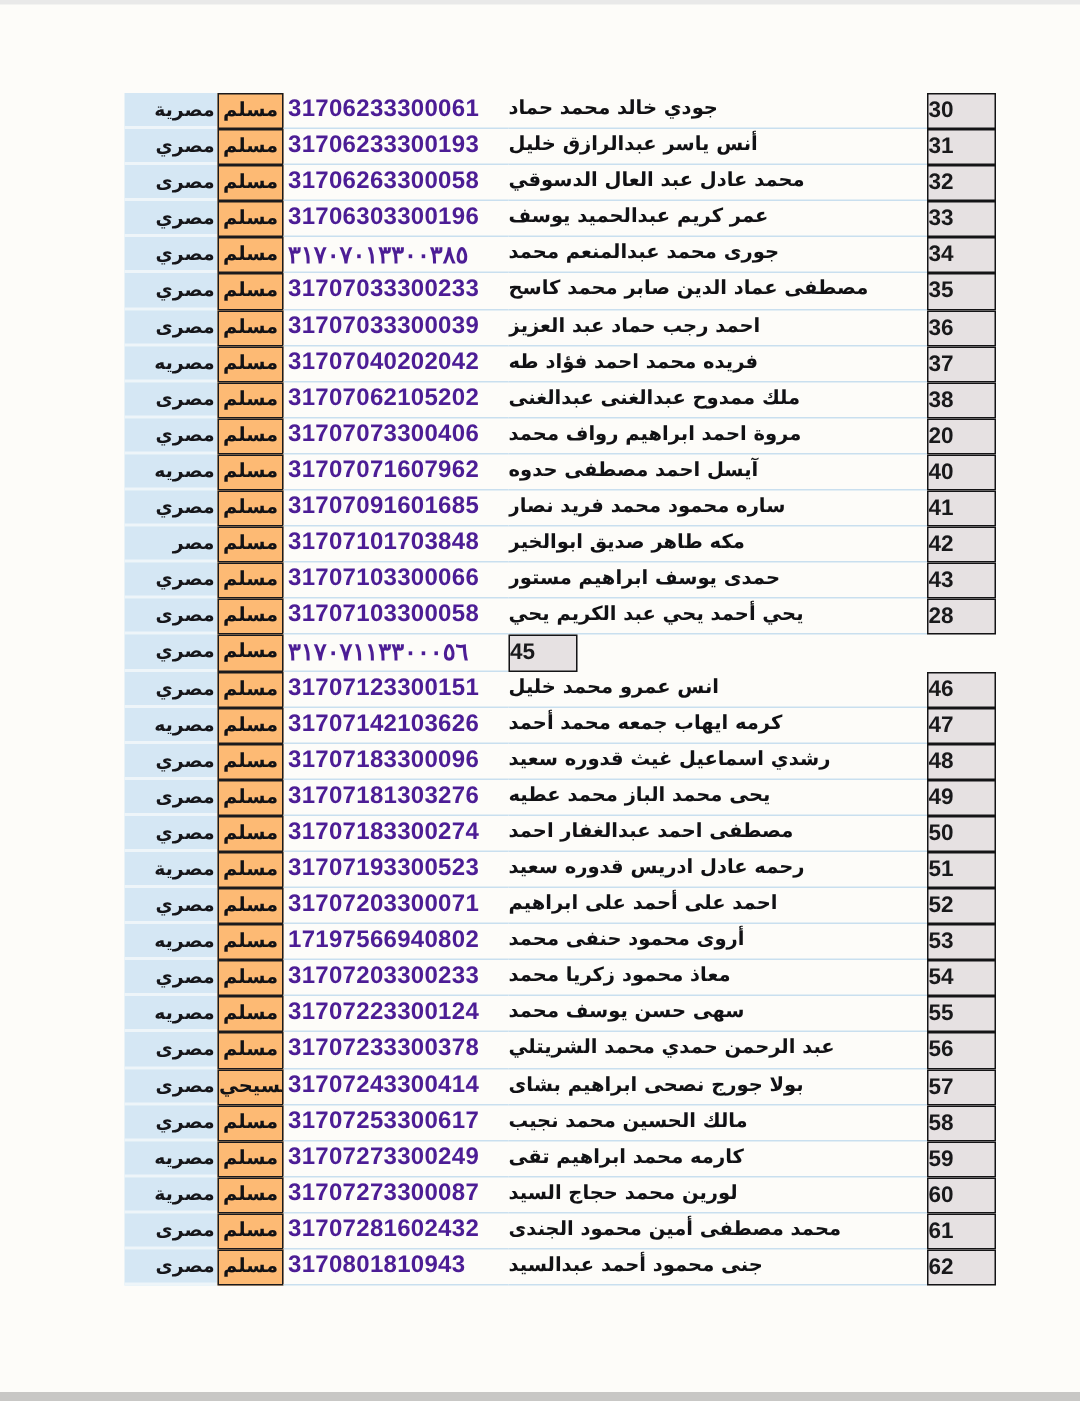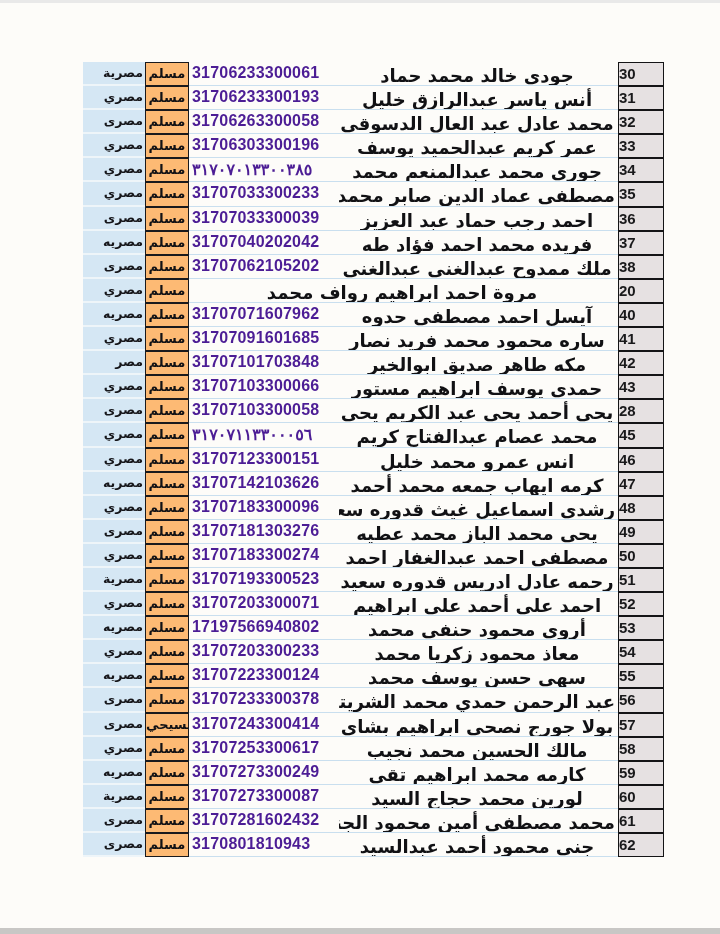--- a/index.html
+++ b/index.html
@@ -36,8 +36,8 @@
   .name{
     flex:1;
     border-bottom:1px solid #c9dfef;
-    font-size:18px;font-weight:bold;color:#111114;
-    direction:rtl;text-align:center;padding:3px 3px 0 0;
+    font-size:13px;font-weight:bold;color:#111114;
+    direction:rtl;text-align:left;padding:3px 3px 0 0;
   }
   .num{
     width:46px;background:#e6e1e2;

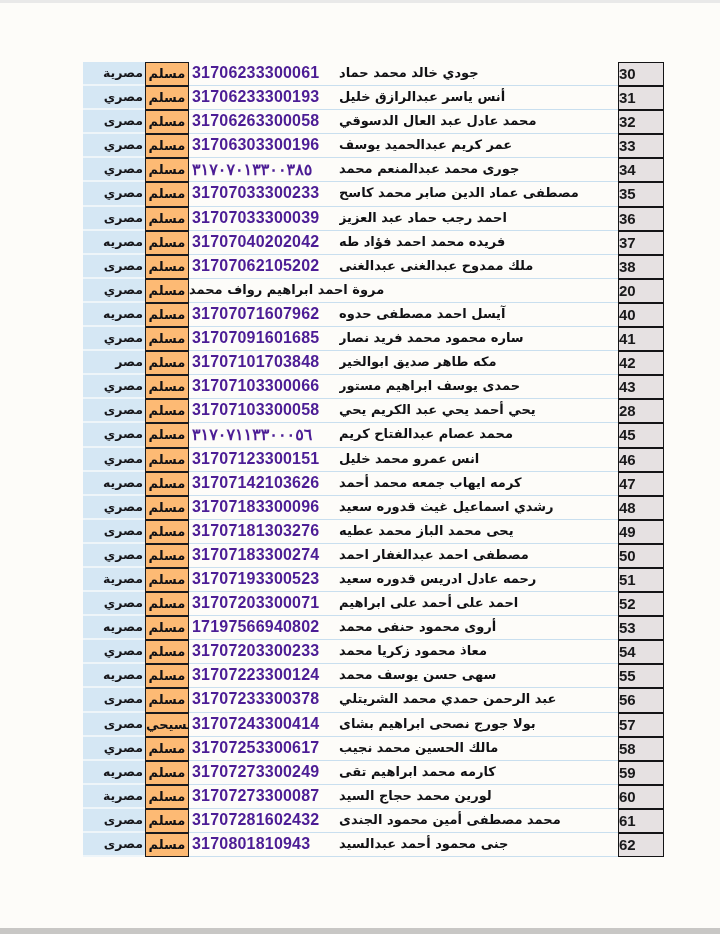--- a/index.html
+++ b/index.html
@@ -128,6 +128,7 @@
   <div class="row">
     <div class="cell nat">مصري</div>
     <div class="cell rel">مسلم</div>
+    <div class="cell idnum">31707073300406</div>
     <div class="cell name">مروة احمد ابراهيم رواف محمد</div>
     <div class="cell num">20</div>
   </div>

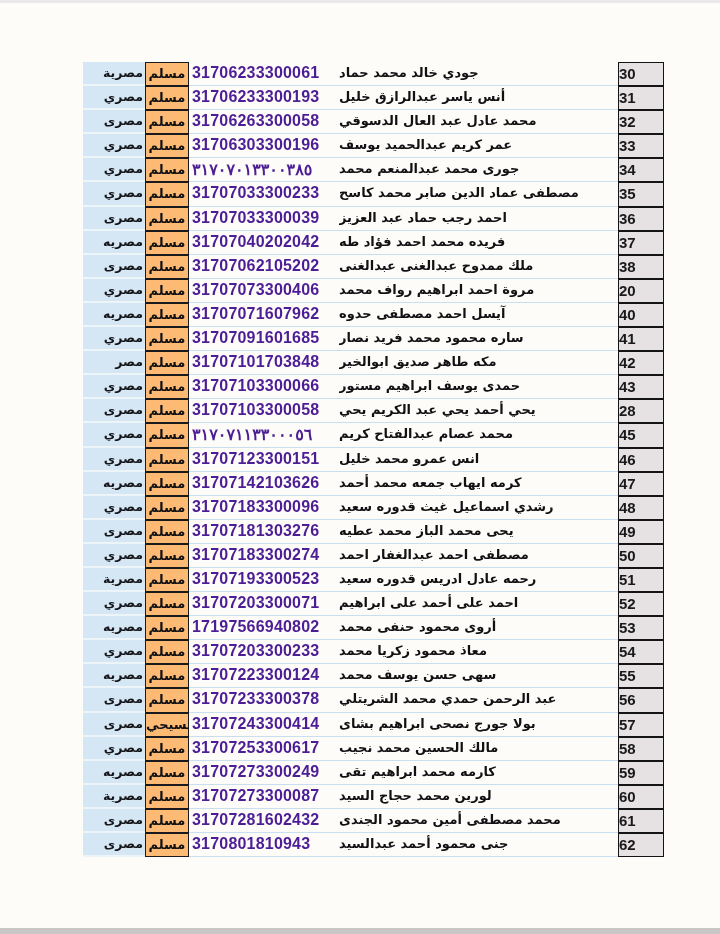--- a/index.html
+++ b/index.html
@@ -177,7 +177,6 @@
     <div class="cell nat">مصري</div>
     <div class="cell rel">مسلم</div>
     <div class="cell idnum">٣١٧٠٧١١٣٣٠٠٠٥٦</div>
-    <div class="cell name">محمد عصام عبدالفتاح كريم</div>
     <div class="cell num">45</div>
   </div>
 

